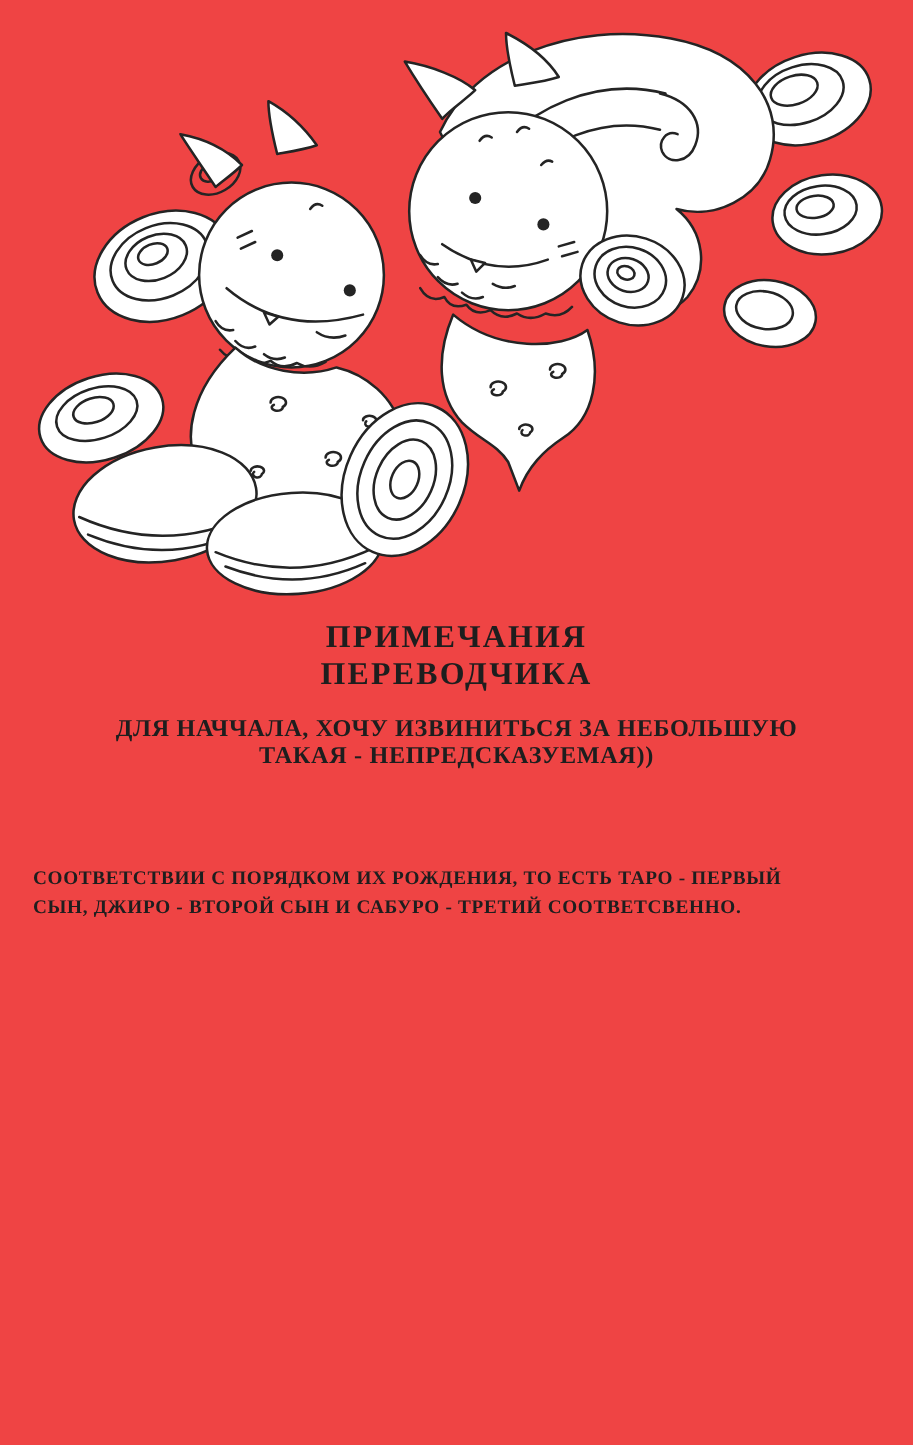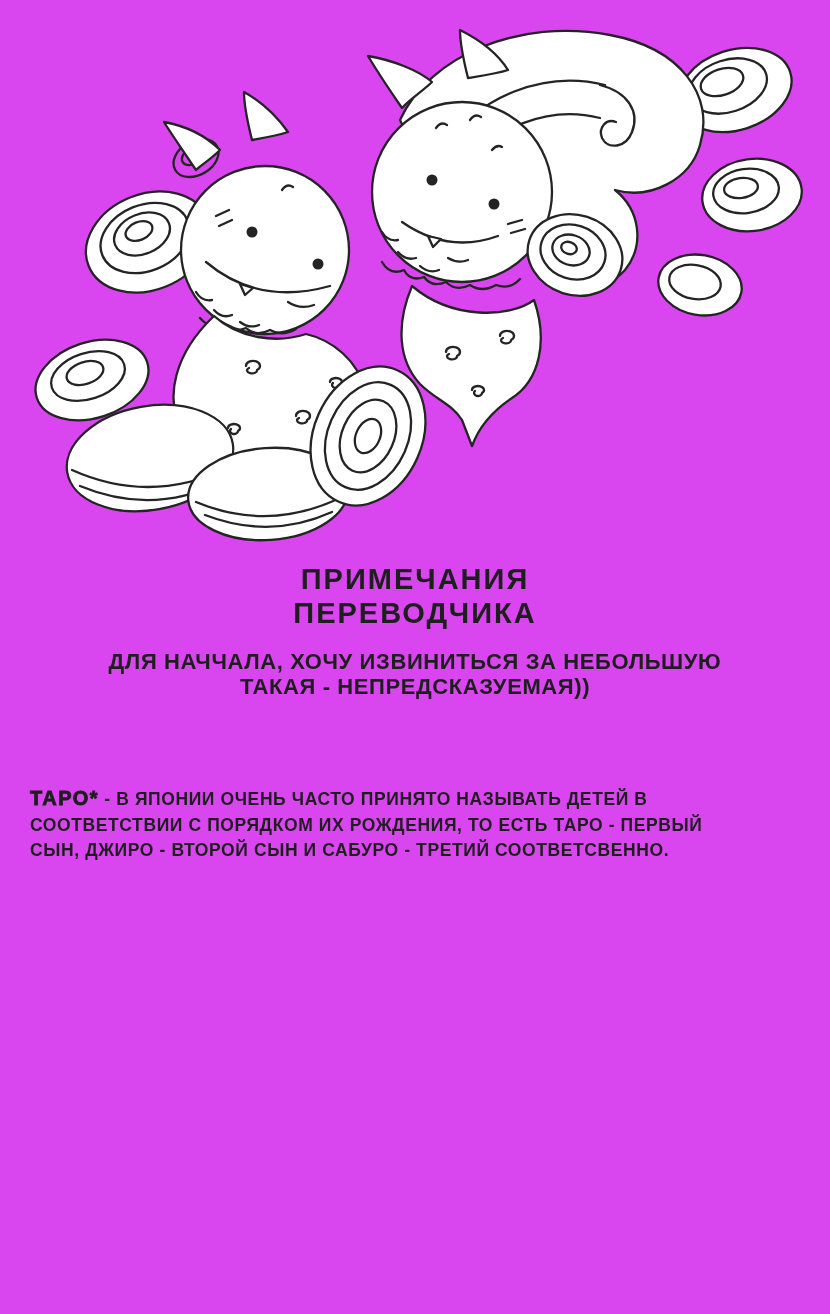--- a/index.html
+++ b/index.html
@@ -6,9 +6,9 @@
   .page{
     position:relative;
     width:830px;height:1314px;
-    background:#d946ef;
+    background:#ef4444;
     overflow:hidden;
-    font-family:Liberation Sans, sans-serif;
+    font-family:Liberation Serif, serif;
     color:#1e1e1e;
   }
   .illustration{position:absolute;top:0;left:0;width:830px;height:548px;}

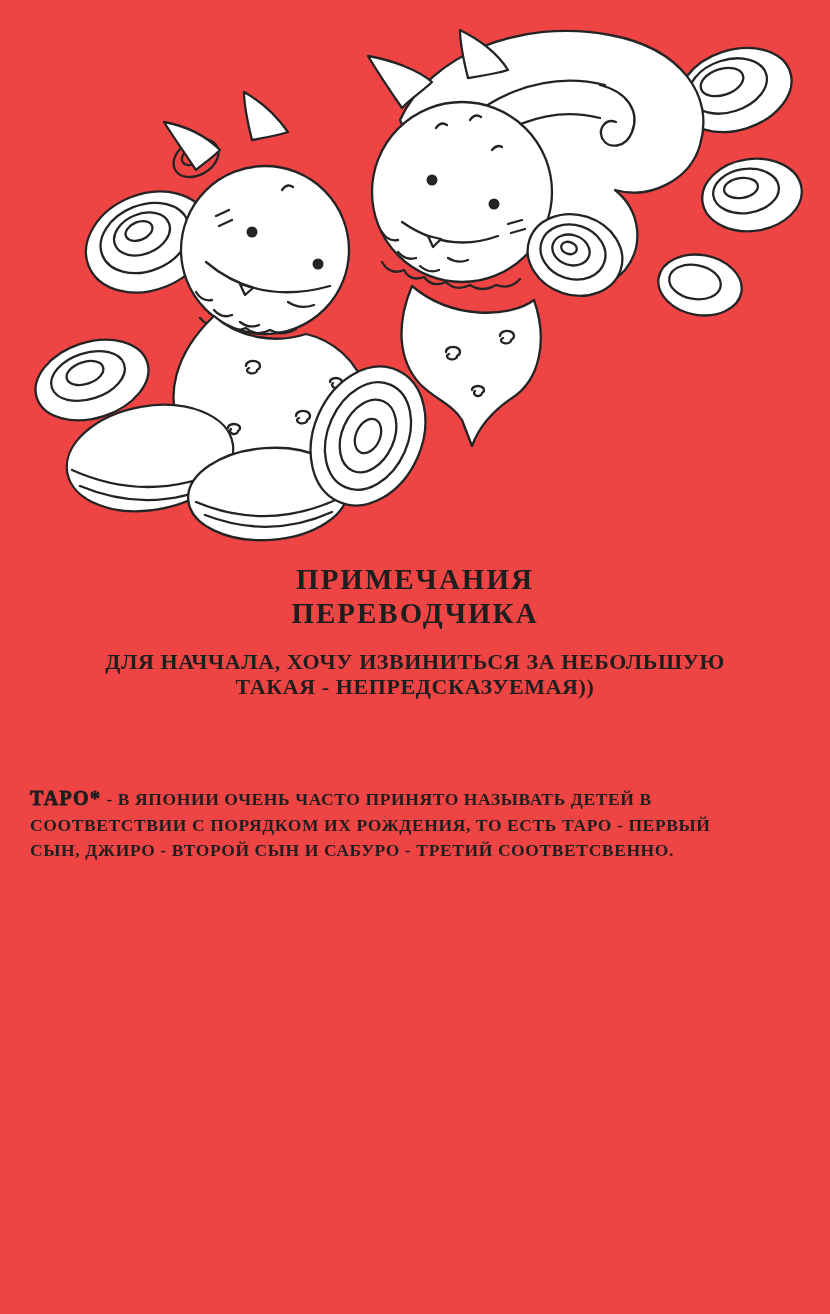--- a/index.html
+++ b/index.html
@@ -193,7 +193,6 @@
   </div>
 
   <div class="taro-block">
-    <div class="note-line"><span class="taro-term">ТАРО*</span><span> - В ЯПОНИИ ОЧЕНЬ ЧАСТО ПРИНЯТО НАЗЫВАТЬ ДЕТЕЙ В</span></div>
     <div class="note-line">СООТВЕТСТВИИ С ПОРЯДКОМ ИХ РОЖДЕНИЯ, ТО ЕСТЬ ТАРО - ПЕРВЫЙ</div>
     <div class="note-line">СЫН, ДЖИРО - ВТОРОЙ СЫН И САБУРО - ТРЕТИЙ СООТВЕТСВЕННО.</div>
   </div>

